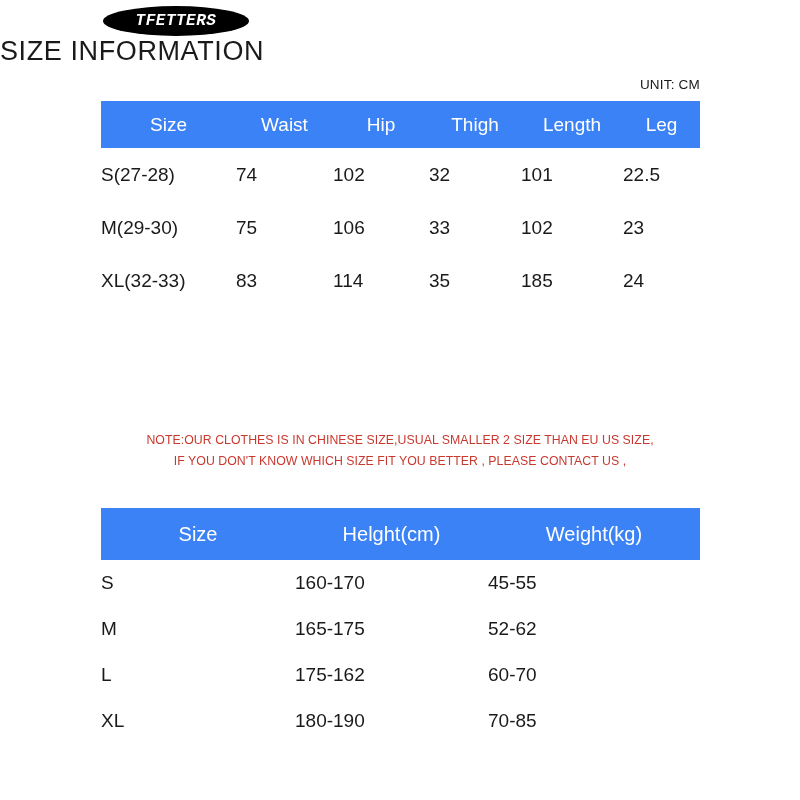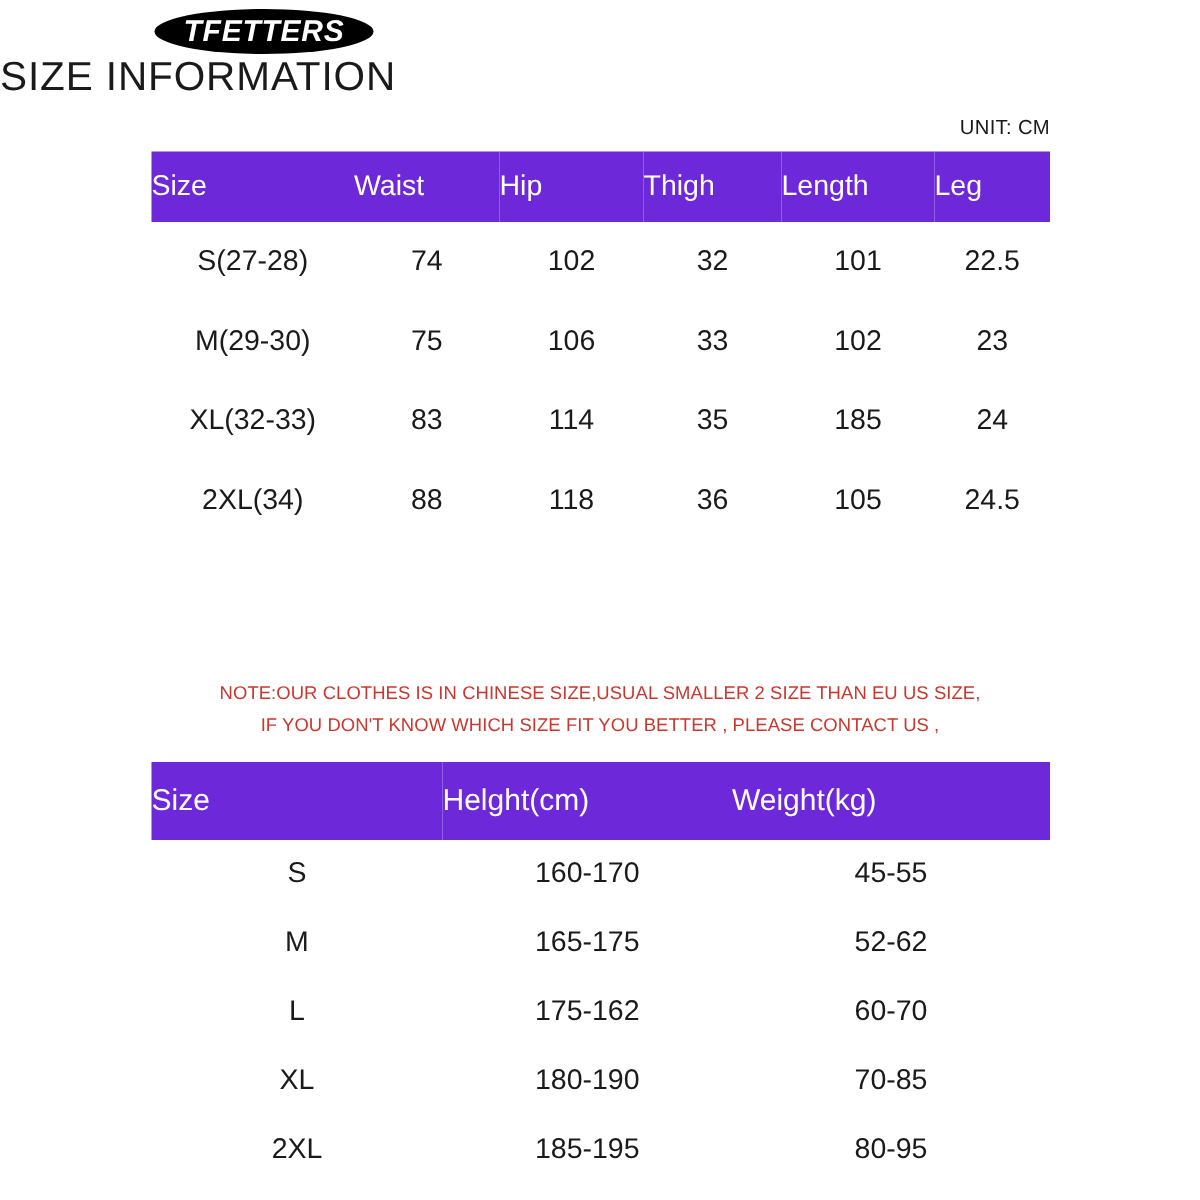--- a/index.html
+++ b/index.html
@@ -37,9 +37,9 @@
     color: #ffffff;
     font-style: italic;
     font-weight: bold;
-    font-size: 20px;
+    font-size: 16px;
     letter-spacing: 0.5px;
-    font-family: Liberation Sans, sans-serif;
+    font-family: Liberation Mono, monospace;
     line-height: 1;
   }
 

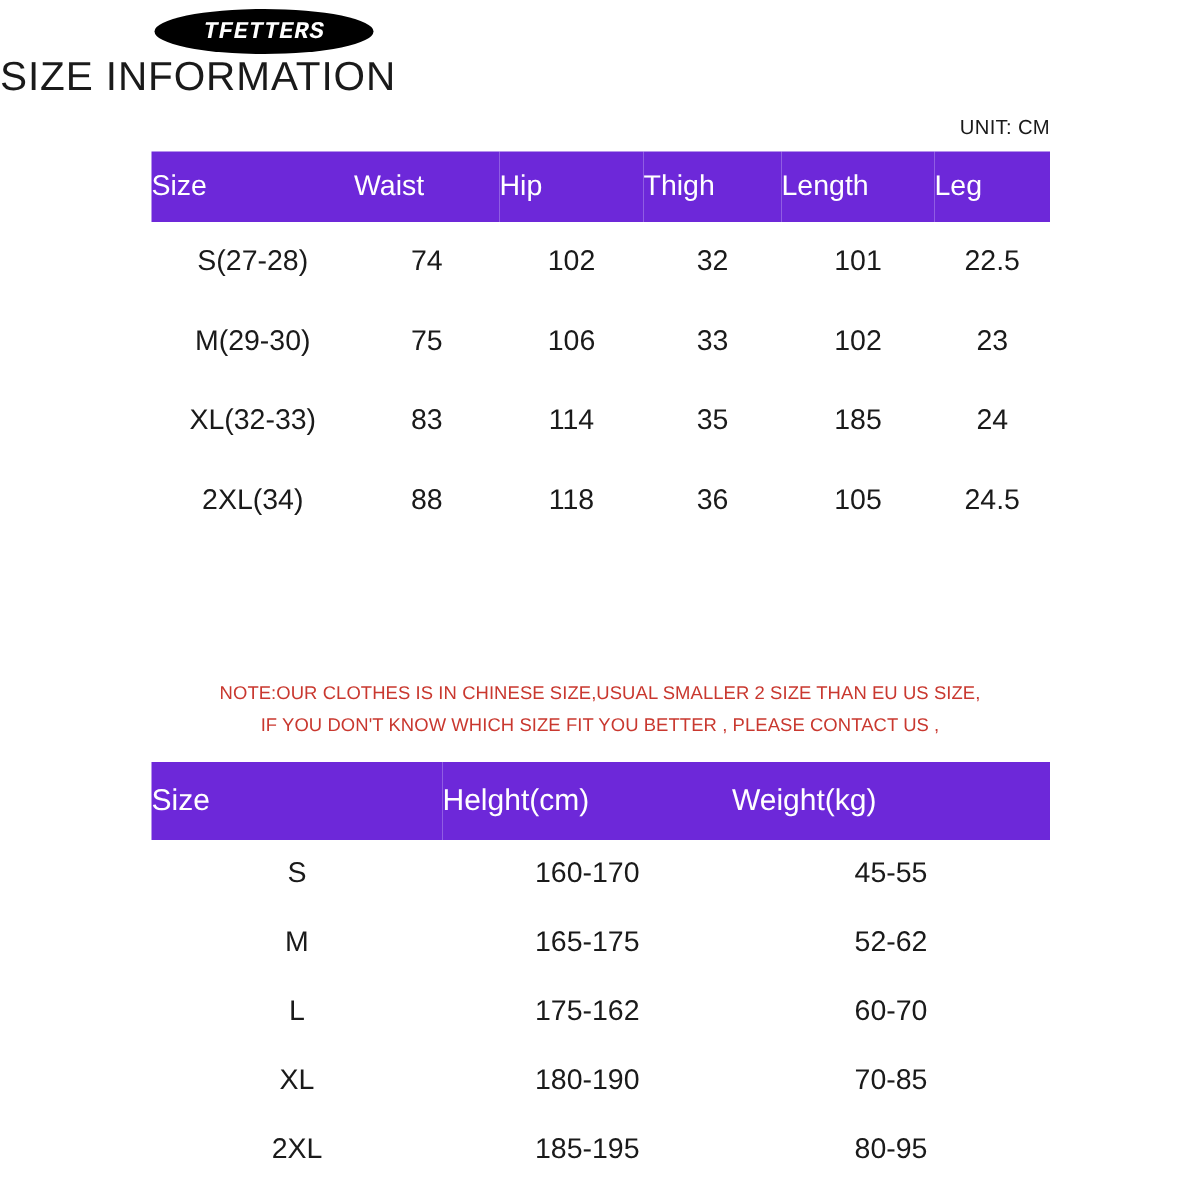--- a/index.html
+++ b/index.html
@@ -77,13 +77,13 @@
   #table-body { top: 508px; }
 
   .size-table thead th {
-    background: #6d28d9;
+    background: #3b82f6;
     color: #ffffff;
     font-size: 19px;
     font-weight: normal;
     height: 47px;
     padding: 0;
-    text-align: left;
+    text-align: center;
     vertical-align: middle;
   }
   #table-body thead th {

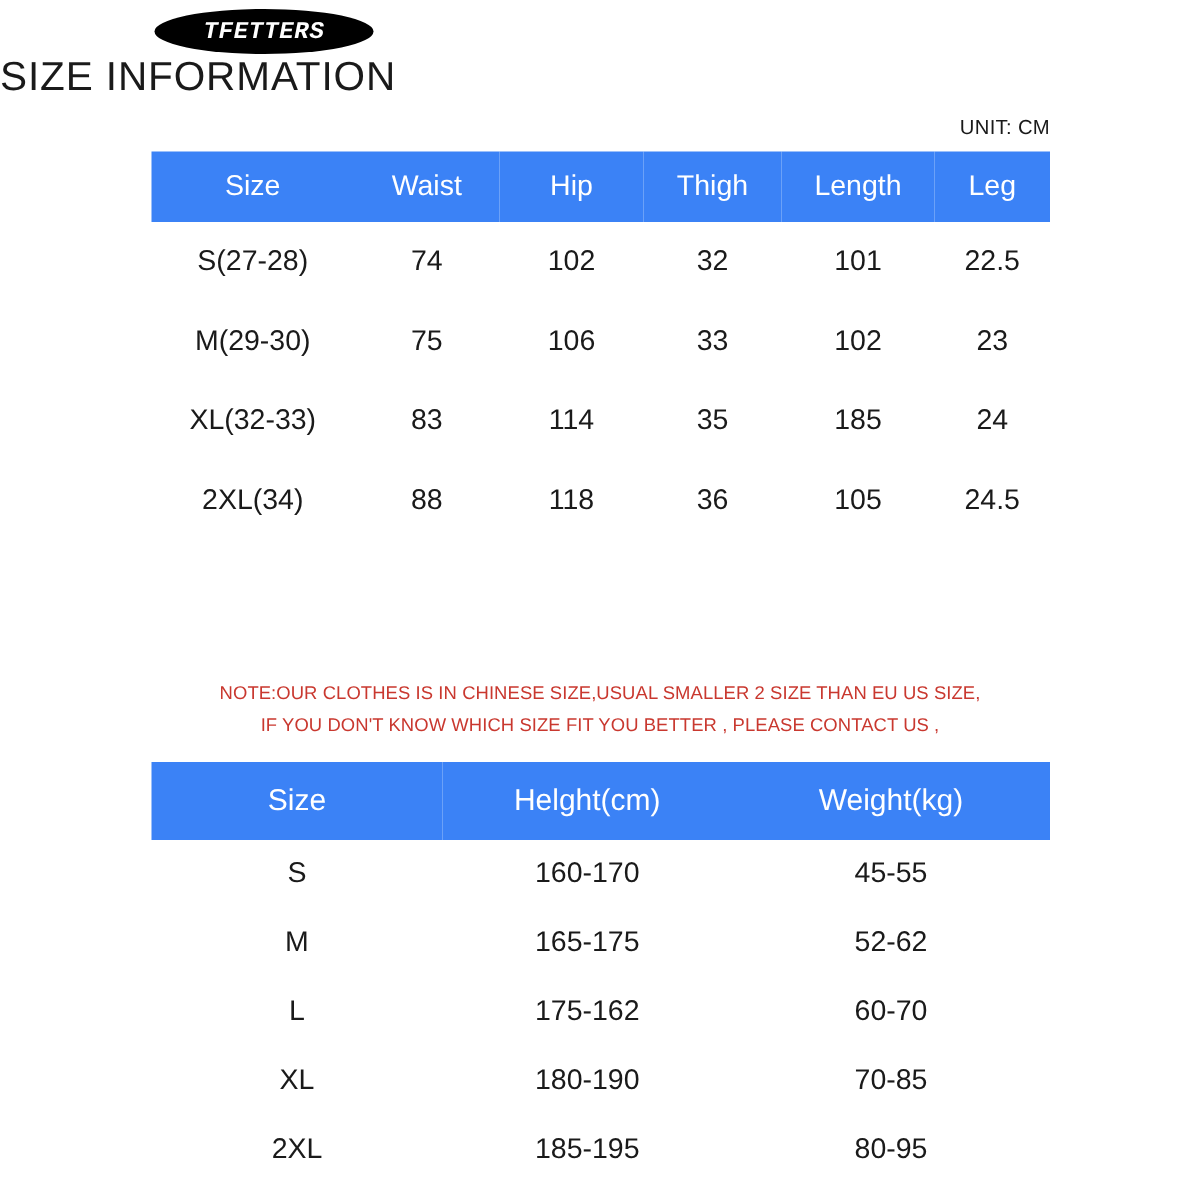--- a/index.html
+++ b/index.html
@@ -97,7 +97,7 @@
     font-size: 19px;
     height: 53px;
     padding: 0;
-    text-align: center;
+    text-align: left;
     vertical-align: middle;
     border: none;
   }

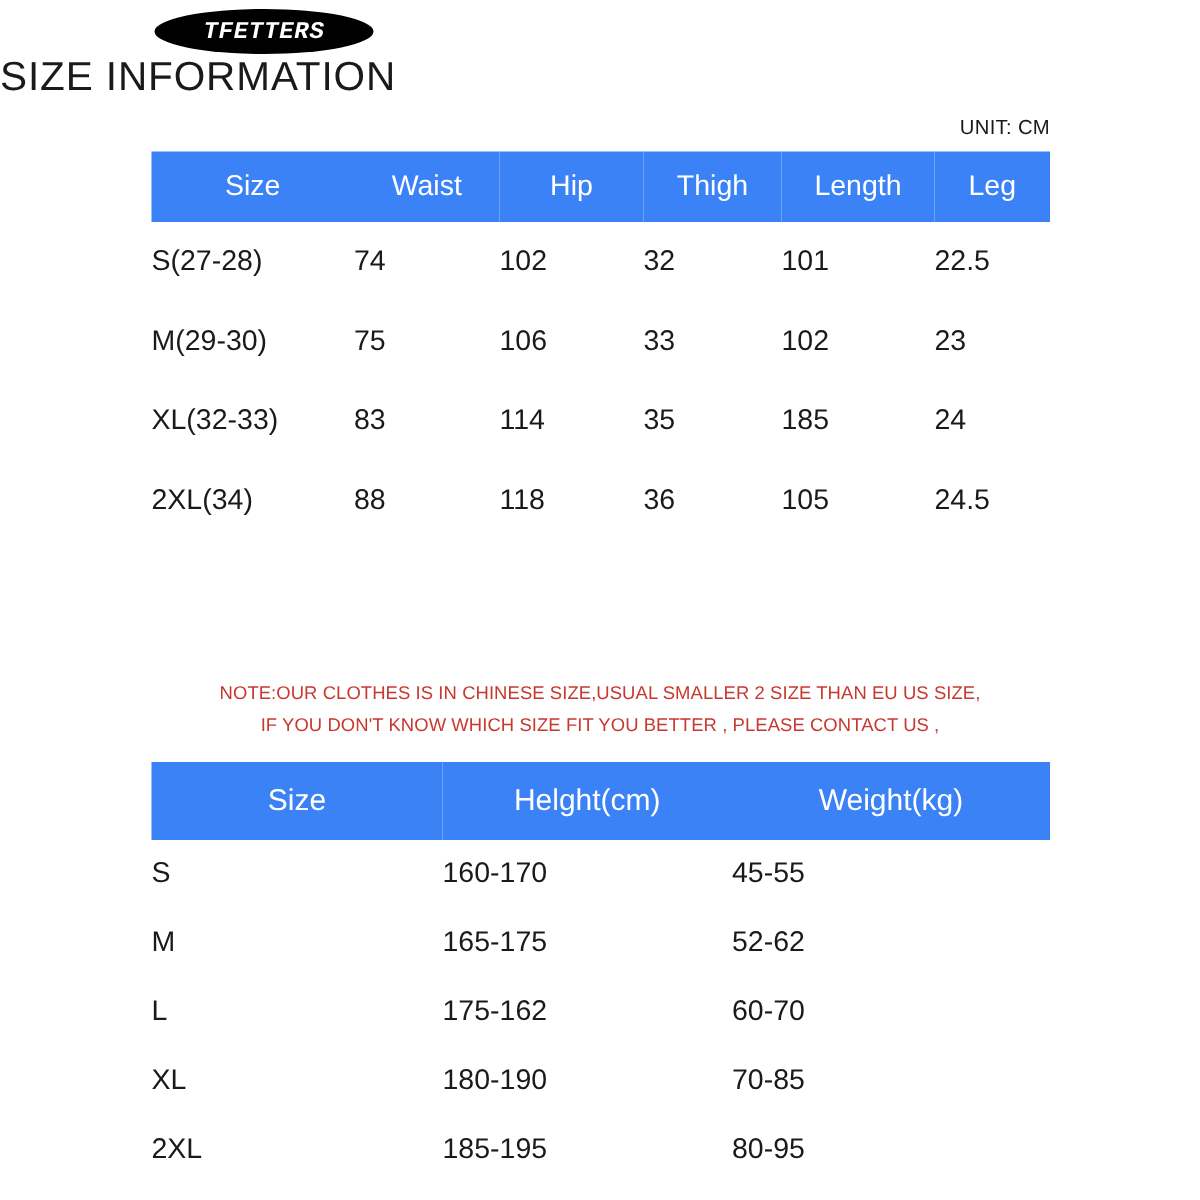--- a/index.html
+++ b/index.html
@@ -191,14 +191,6 @@
       <td>185</td>
       <td>24</td>
     </tr>
-    <tr>
-      <td>2XL(34)</td>
-      <td>88</td>
-      <td>118</td>
-      <td>36</td>
-      <td>105</td>
-      <td>24.5</td>
-    </tr>
   </tbody>
 </table>
 

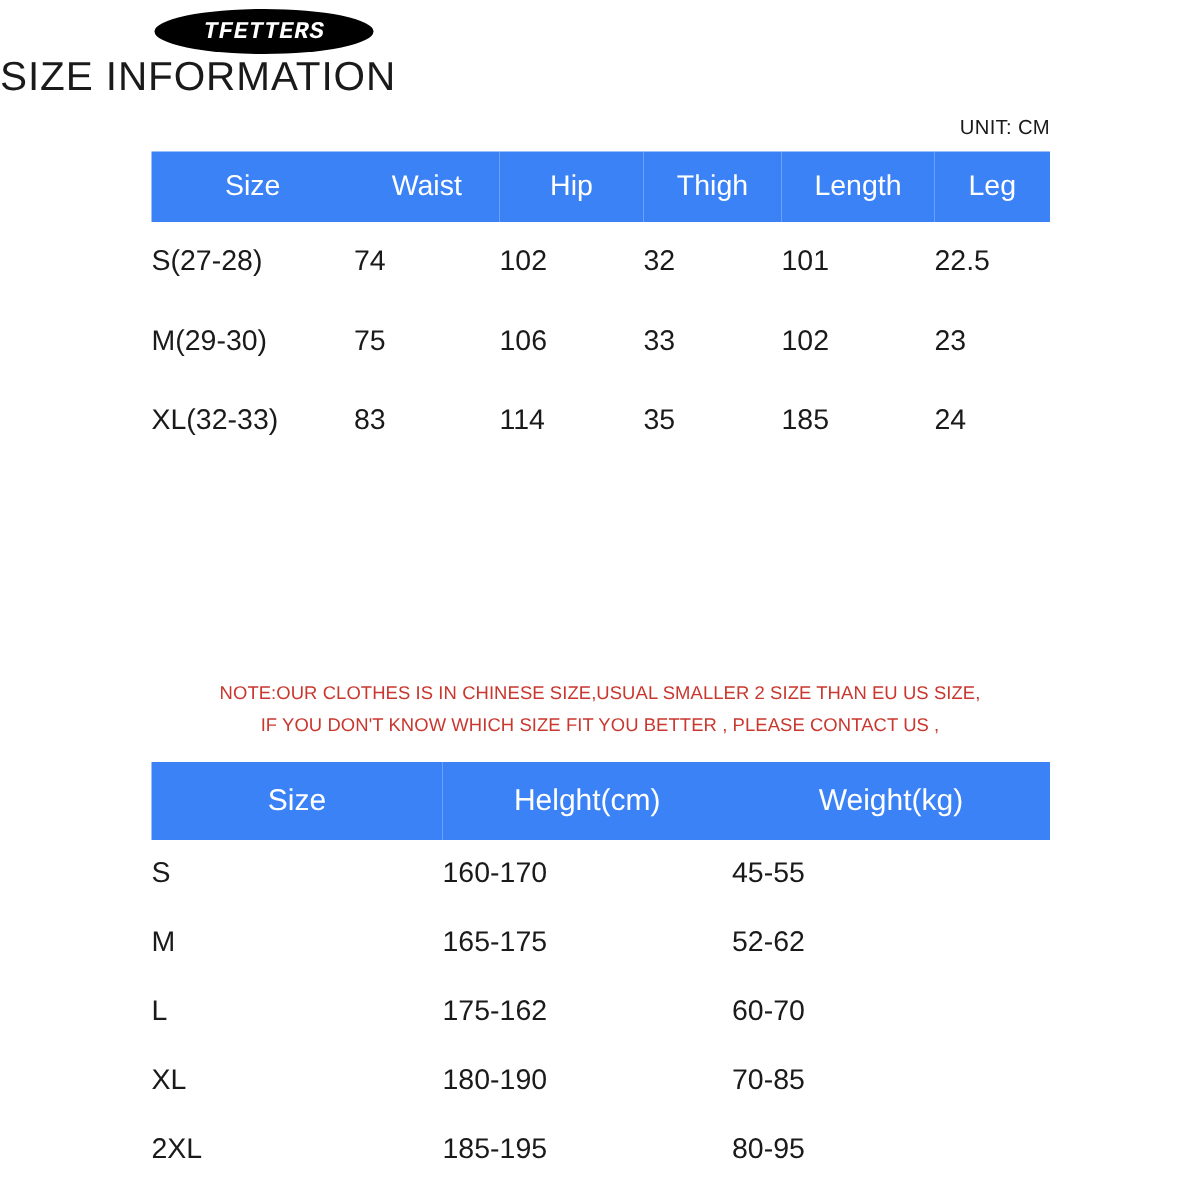--- a/index.html
+++ b/index.html
@@ -123,7 +123,7 @@
   .note-block {
     position: absolute;
     left: 0;
-    top: 452px;
+    top: 430px;
     width: 800px;
     text-align: center;
   }

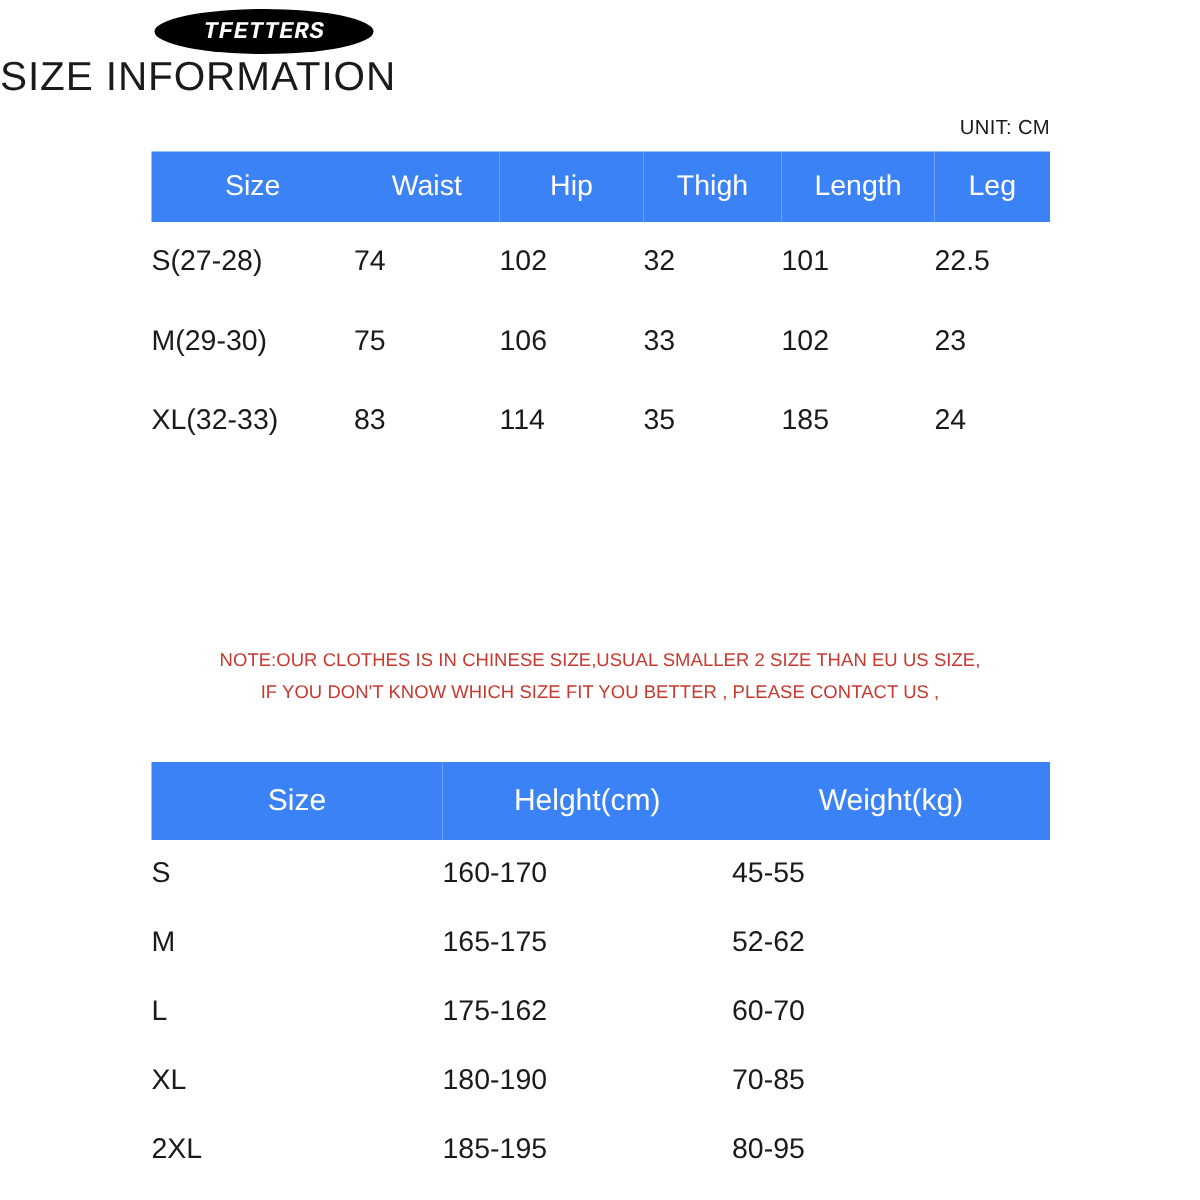--- a/index.html
+++ b/index.html
@@ -233,11 +233,6 @@
       <td>180-190</td>
       <td>70-85</td>
     </tr>
-    <tr>
-      <td>2XL</td>
-      <td>185-195</td>
-      <td>80-95</td>
-    </tr>
   </tbody>
 </table>
 

